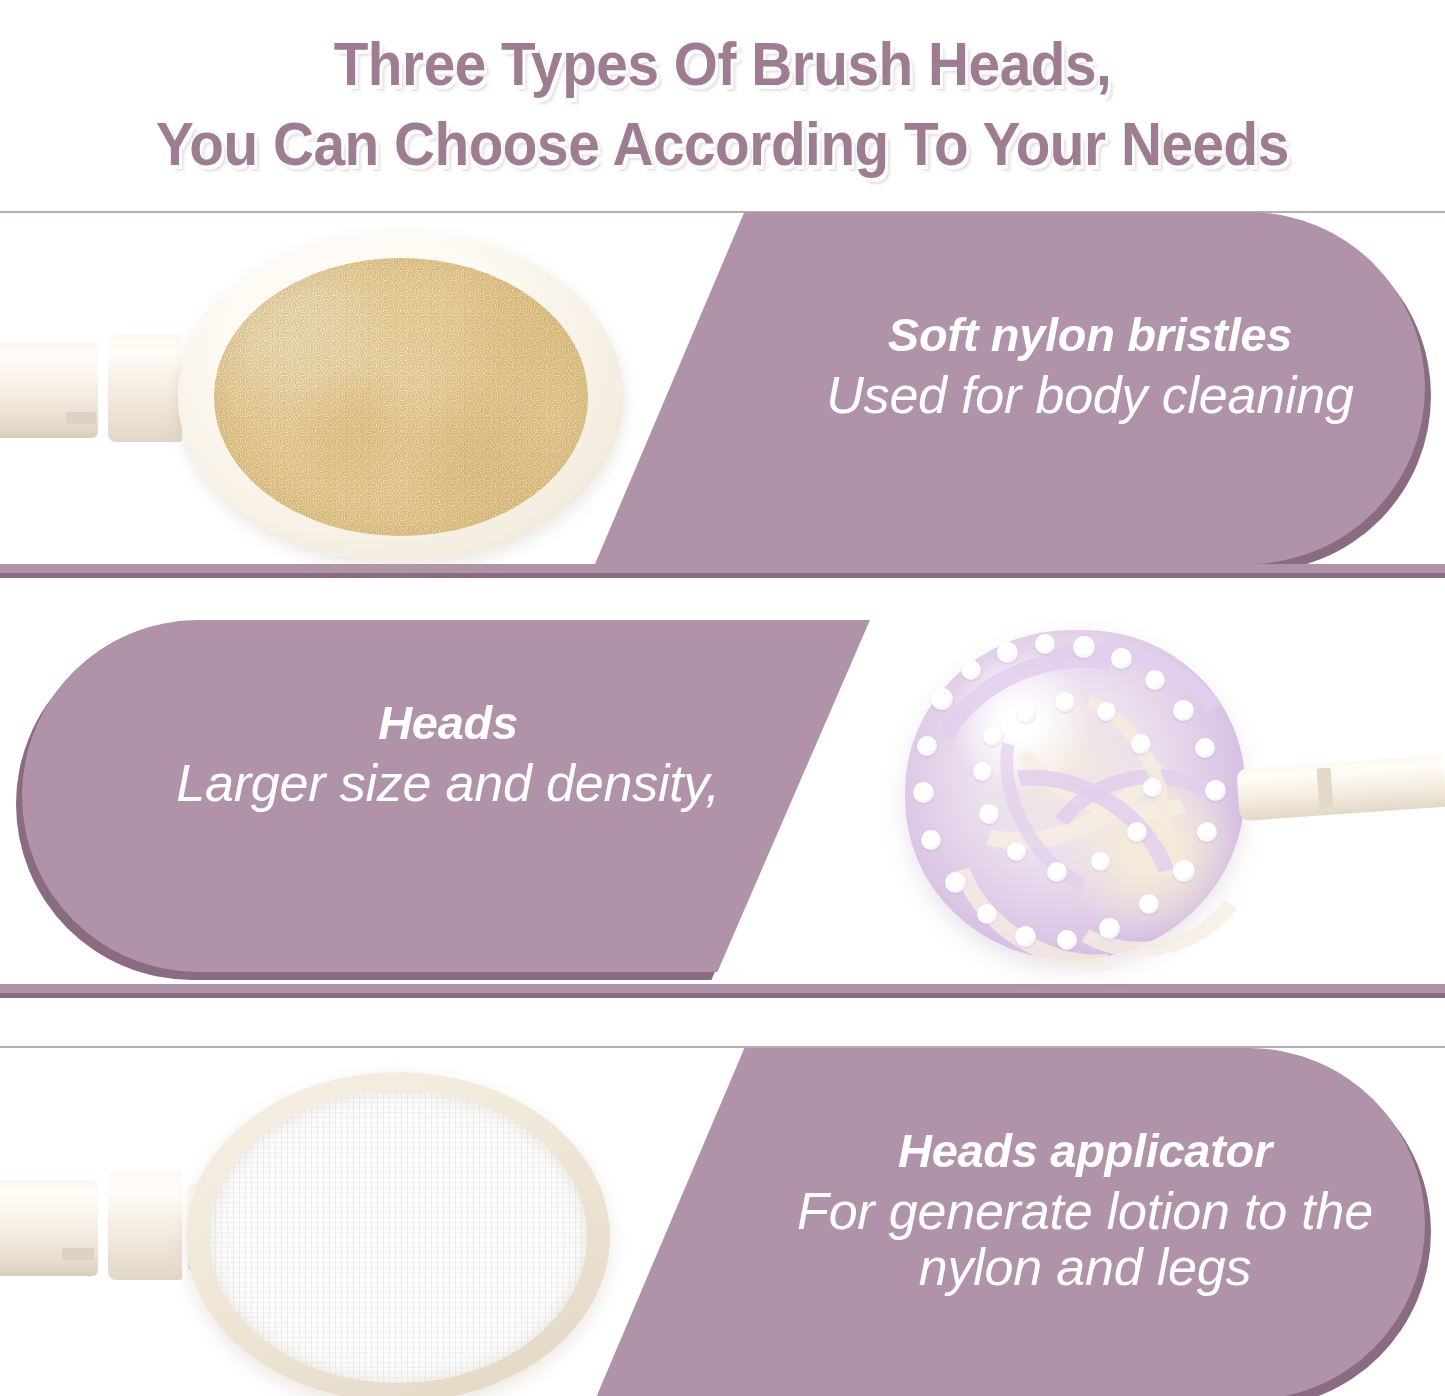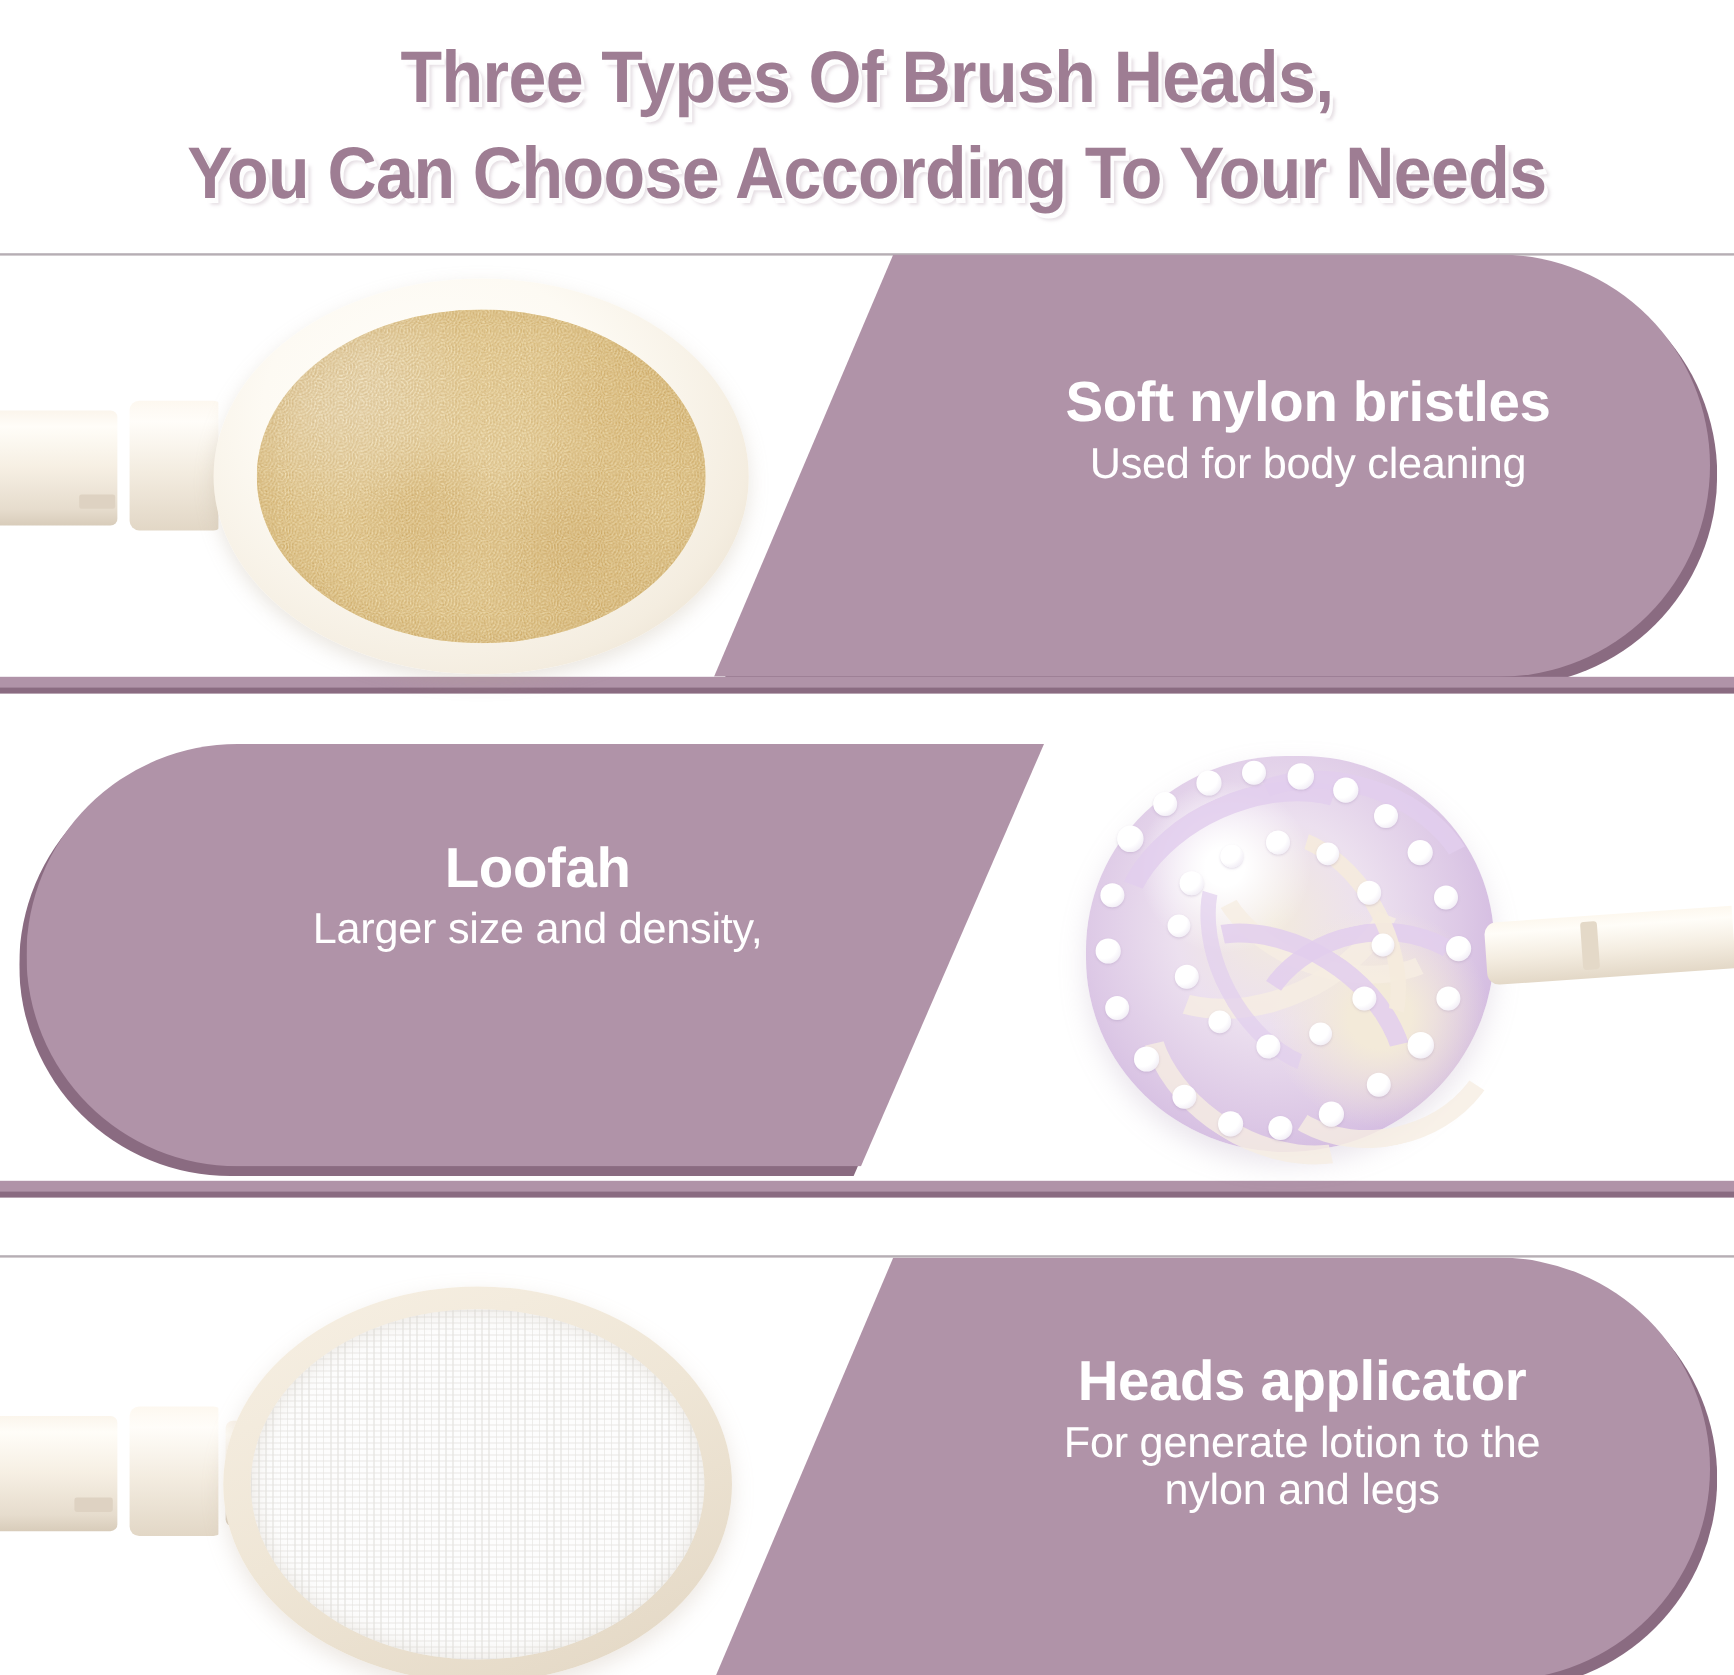--- a/index.html
+++ b/index.html
@@ -139,6 +139,7 @@
     text-align: center;
     z-index: 6;
     line-height: 1.08;
+    font-style: italic;
   }
   .banner-title {
     display: block;

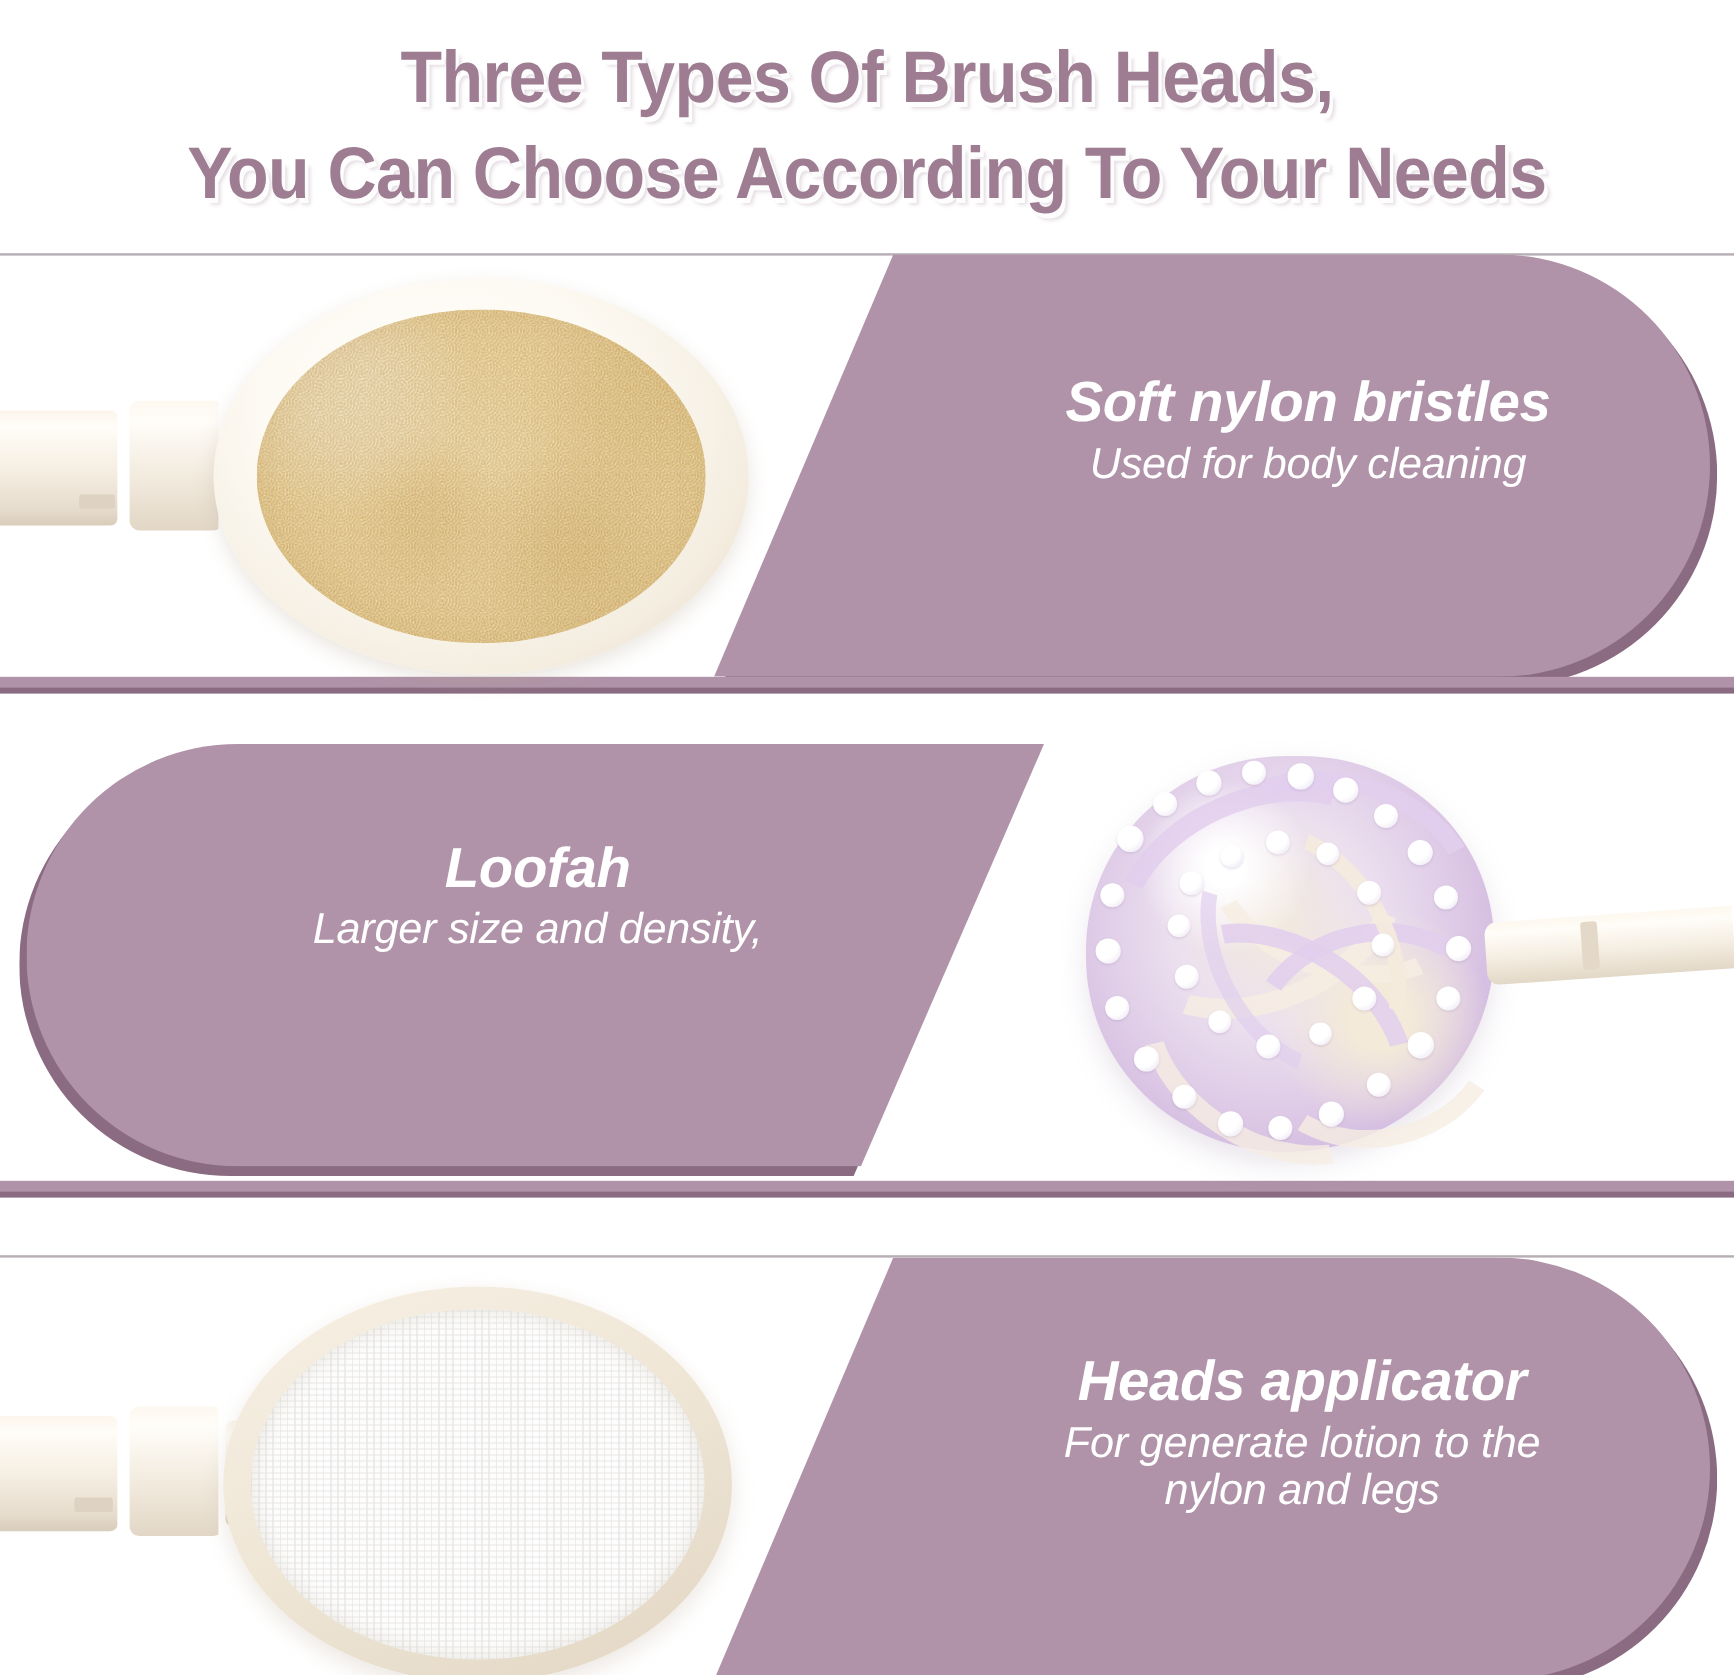--- a/index.html
+++ b/index.html
@@ -151,7 +151,7 @@
   }
   .banner-sub {
     display: block;
-    font-size: 36px;
+    font-size: 52px;
     font-weight: normal;
     letter-spacing: -0.2px;
   }

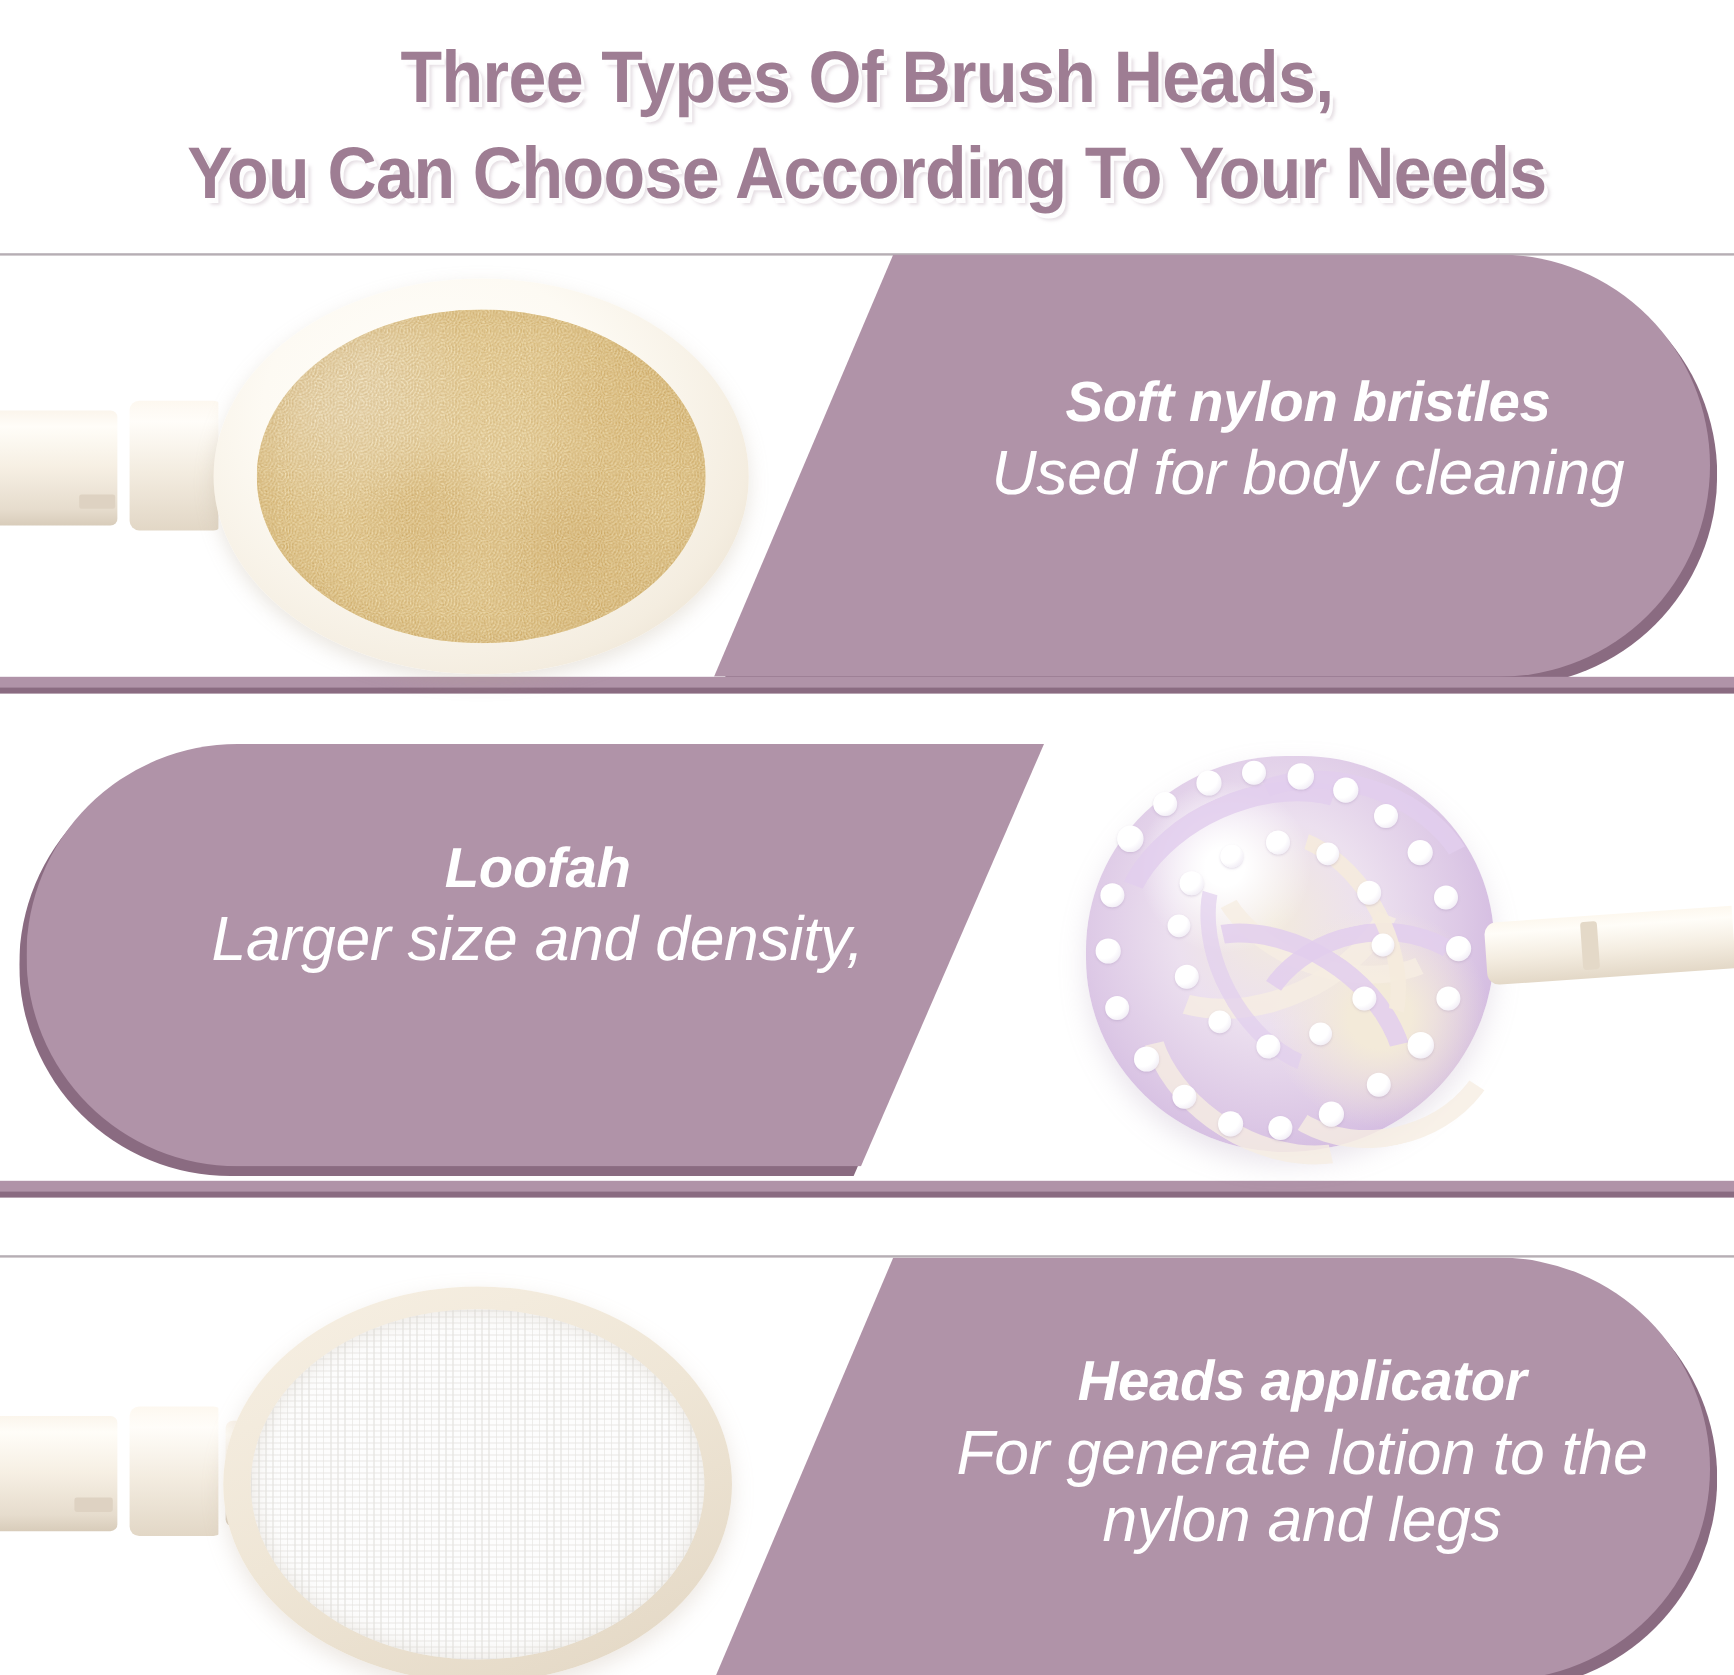--- a/index.html
+++ b/index.html
@@ -402,7 +402,7 @@
   </div>
 
   <div class="banner-text text-p2">
-    <span class="banner-title">Loofah</span>
+    <span class="banner-title">Heads</span>
     <span class="banner-sub">
       <span class="sub-line">Larger size and density,</span>
     </span>

